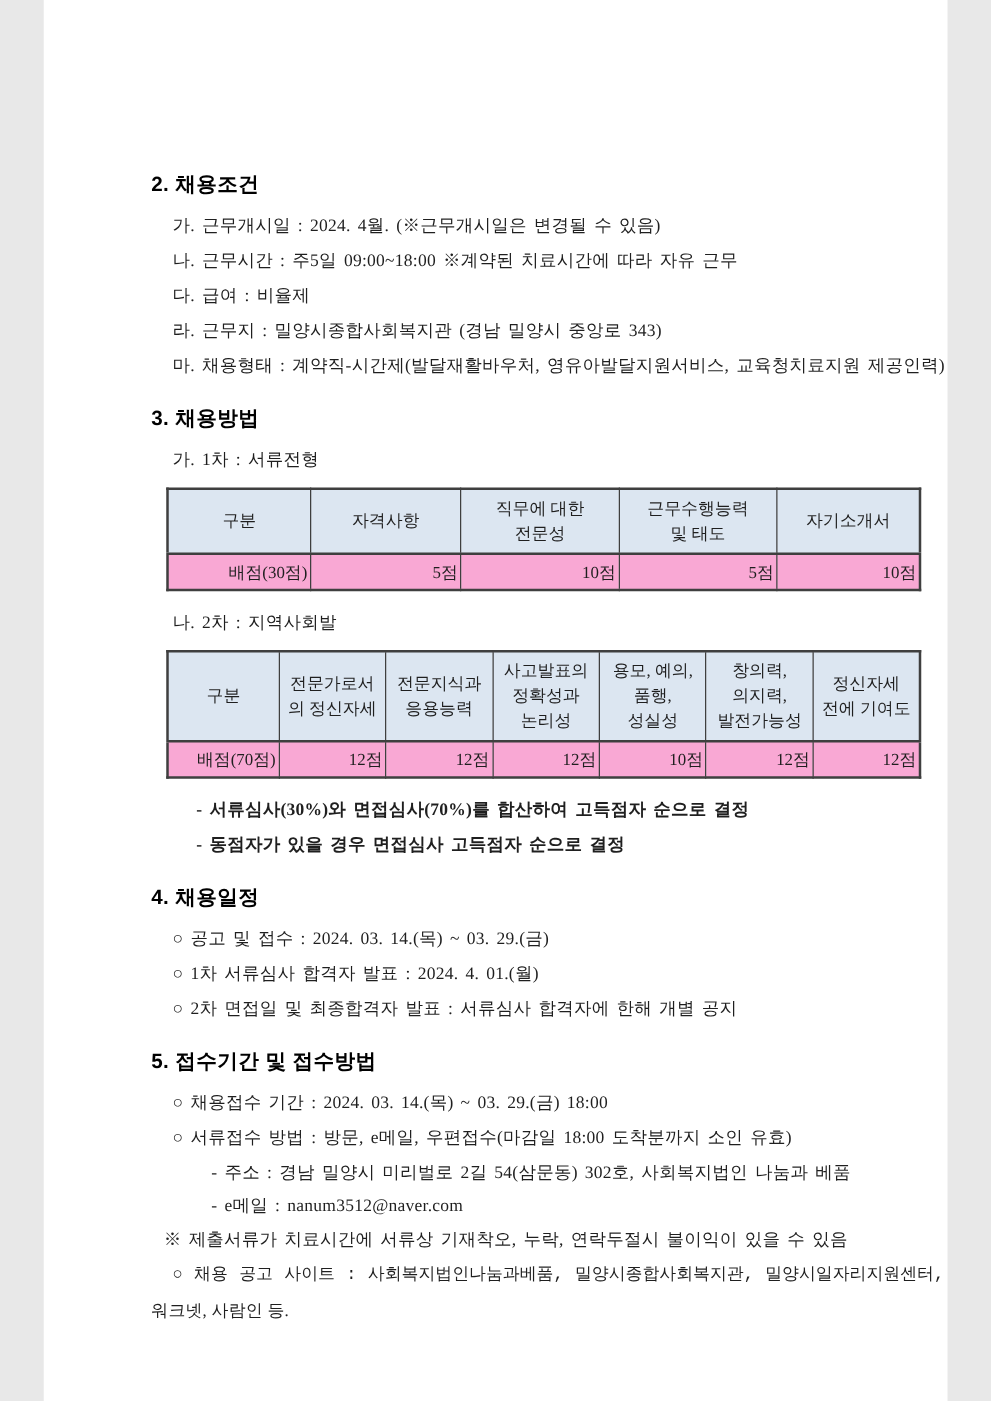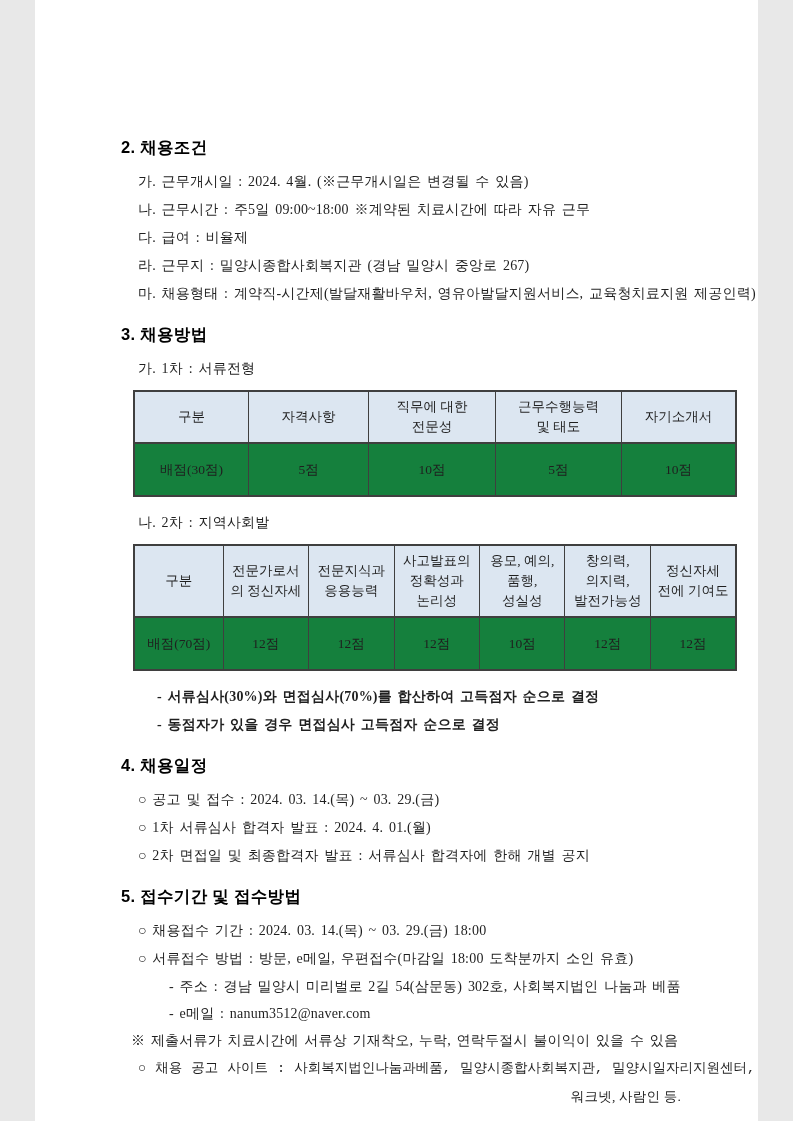--- a/index.html
+++ b/index.html
@@ -64,7 +64,7 @@
     <div class="item">가. 근무개시일 : 2024. 4월. (※근무개시일은 변경될 수 있음)</div>
     <div class="item">나. 근무시간 : 주5일 09:00~18:00   ※계약된 치료시간에 따라 자유 근무</div>
     <div class="item">다. 급여 : 비율제</div>
-    <div class="item">라. 근무지 : 밀양시종합사회복지관 (경남 밀양시 중앙로 267)</div>
+    <div class="item">라. 근무지 : 밀양시종합사회복지관 (경남 밀양시 중앙로 343)</div>
     <div class="item">마. 채용형태 : 계약직-시간제(발달재활바우처, 영유아발달지원서비스, 교육청치료지원 제공인력)</div>
   </div>
 

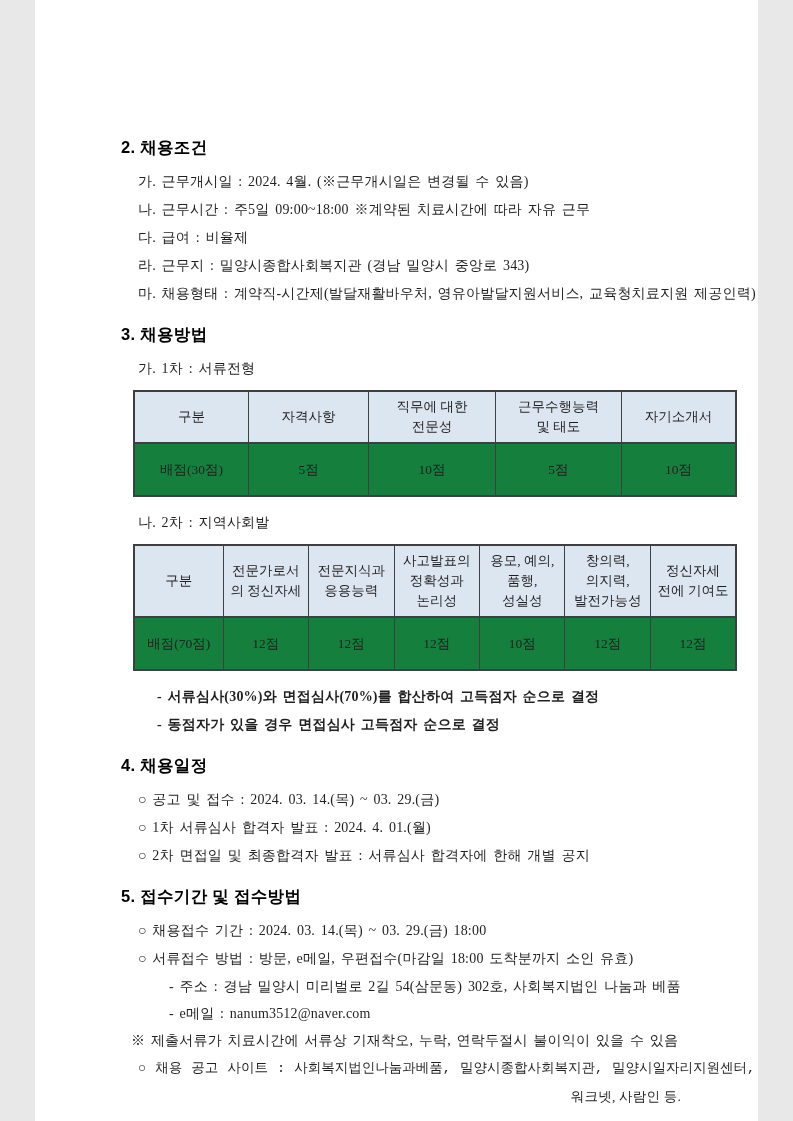--- a/index.html
+++ b/index.html
@@ -38,8 +38,8 @@
   }
   .doc-table thead tr { border-bottom:2px solid #3f3f3f; }
   .doc-table td {
-    font-size:13.5px; text-align:center; padding:15px 2px;
-    border:1px solid #3f3f3f; line-height:21px; background:#15803d;
+    font-size:13.5px; text-align:right; padding:3px 2px;
+    border:1px solid #3f3f3f; line-height:21px; background:#f9a8d4;
   }
   .note-line {
     font-size:14px; line-height:28px; padding-left:10px;

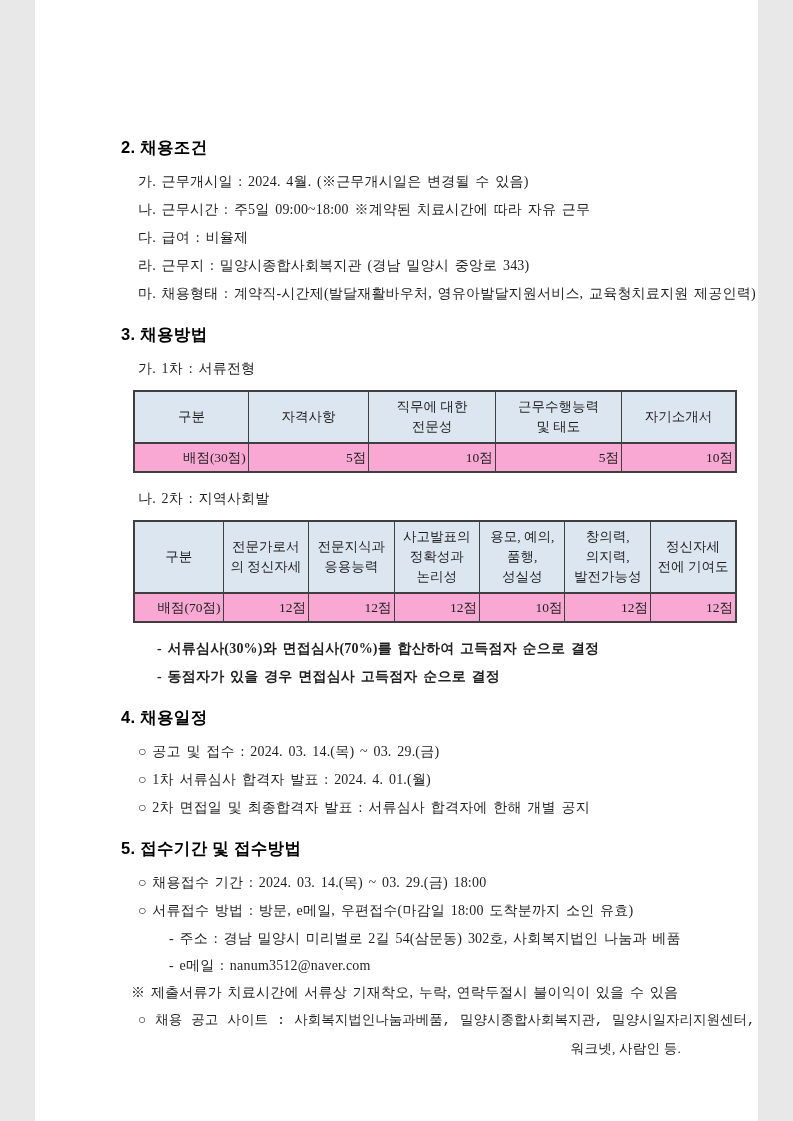--- a/index.html
+++ b/index.html
@@ -50,7 +50,7 @@
     letter-spacing:0; word-spacing:1px; white-space:nowrap;font-family:Liberation Mono, monospace;
   }
   .sites-cont {
-    font-size:13.5px; line-height:28px; text-align:right;
+    font-size:13.5px; line-height:28px; text-align:left;
     width:560px; letter-spacing:0.2px;
   }
 </style>

